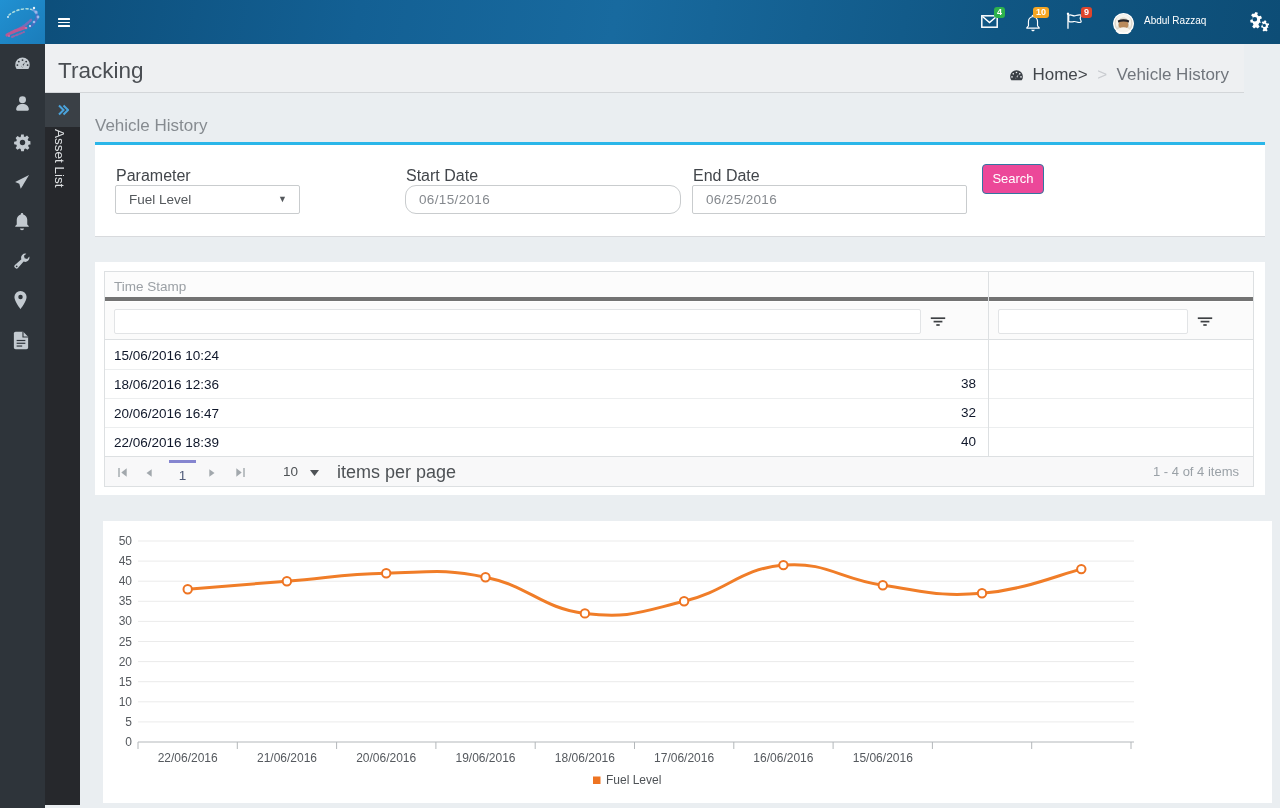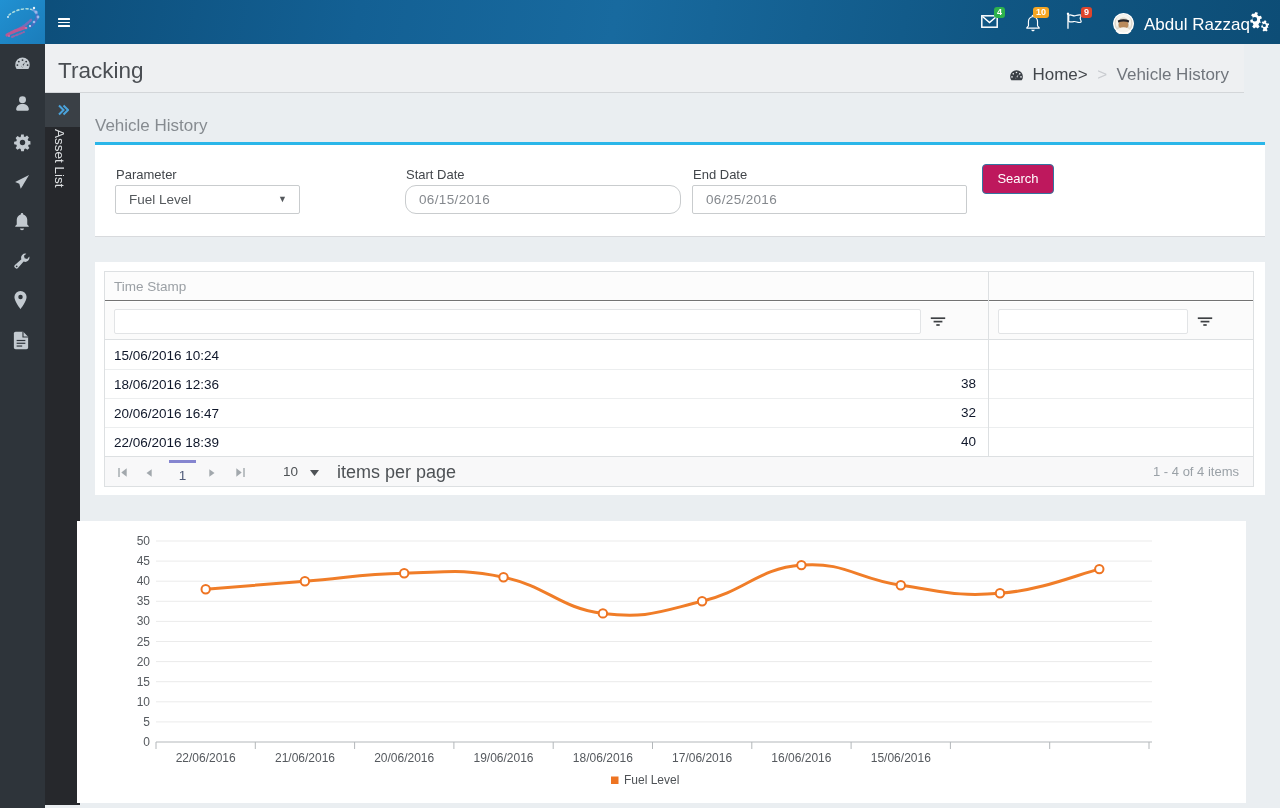--- a/index.html
+++ b/index.html
@@ -16,7 +16,7 @@
 
 .badge { position:absolute; color:#fff; font-size:9px; font-weight:bold; text-align:center;
   border-radius:3px; line-height:11px; height:11px; z-index:3; }
-#nm { left:1144px; top:15px; color:#fff; font-size:17px; }
+#nm { left:1144px; top:15px; color:#fff; font-size:10px; }
 
 
 #sidebar { left:0; top:44px; width:45px; height:764px; background:#2e343a; }

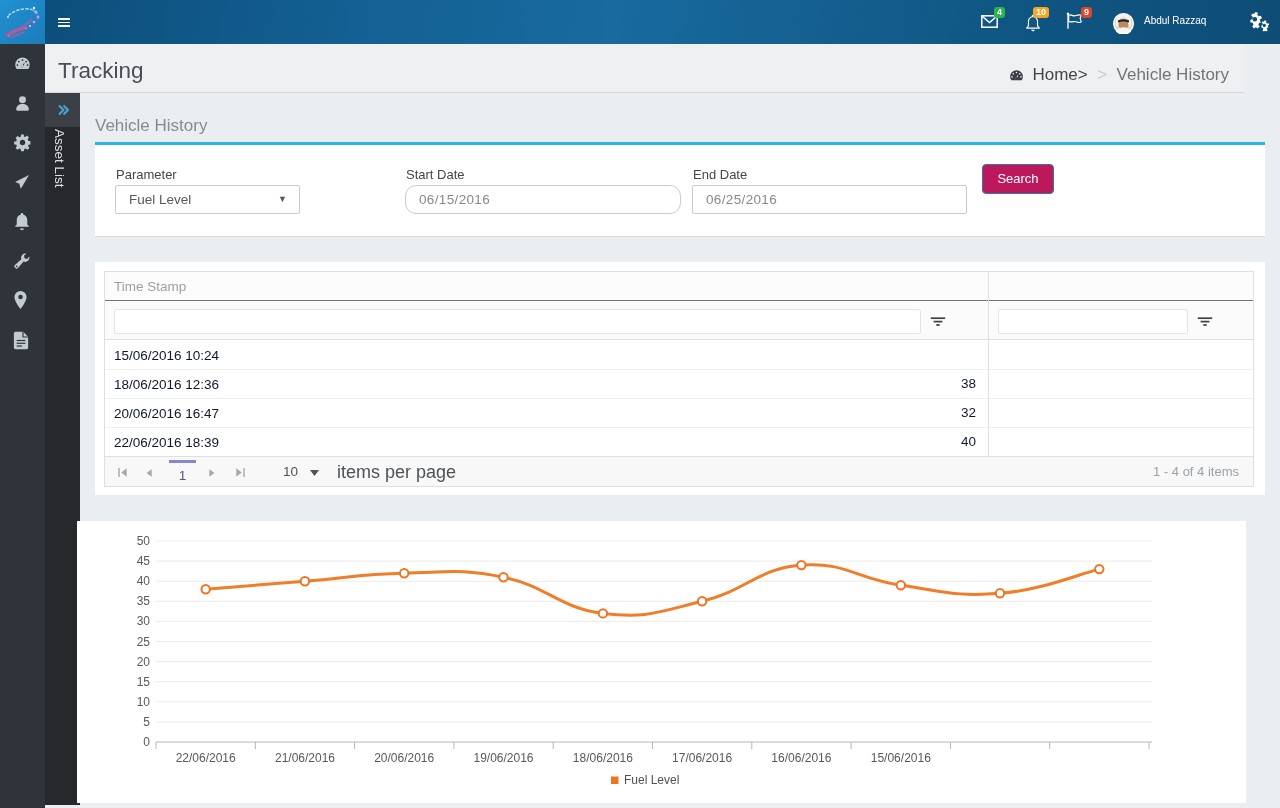--- a/index.html
+++ b/index.html
@@ -35,7 +35,7 @@
 #heading1 { left:95px; top:116px; font-size:17px; color:#868b90; }
 #panel1 { left:95px; top:142px; width:1170px; height:95px; background:#fff;
   border-top:3px solid #2ab6e9; border-bottom:1px solid #d8dadd; }
-.flabel { position:absolute; top:22px; font-size:13px; color:#42464b; }
+.flabel { position:absolute; top:22px; font-size:16px; color:#42464b; }
 .fctl { position:absolute; top:40px; height:29px; background:#fff; border:1px solid #c9ccce; border-radius:2px;
   font-size:13.5px; color:#85898e; line-height:27px; padding-left:13px; }
 .dtxt { letter-spacing:0.35px; }

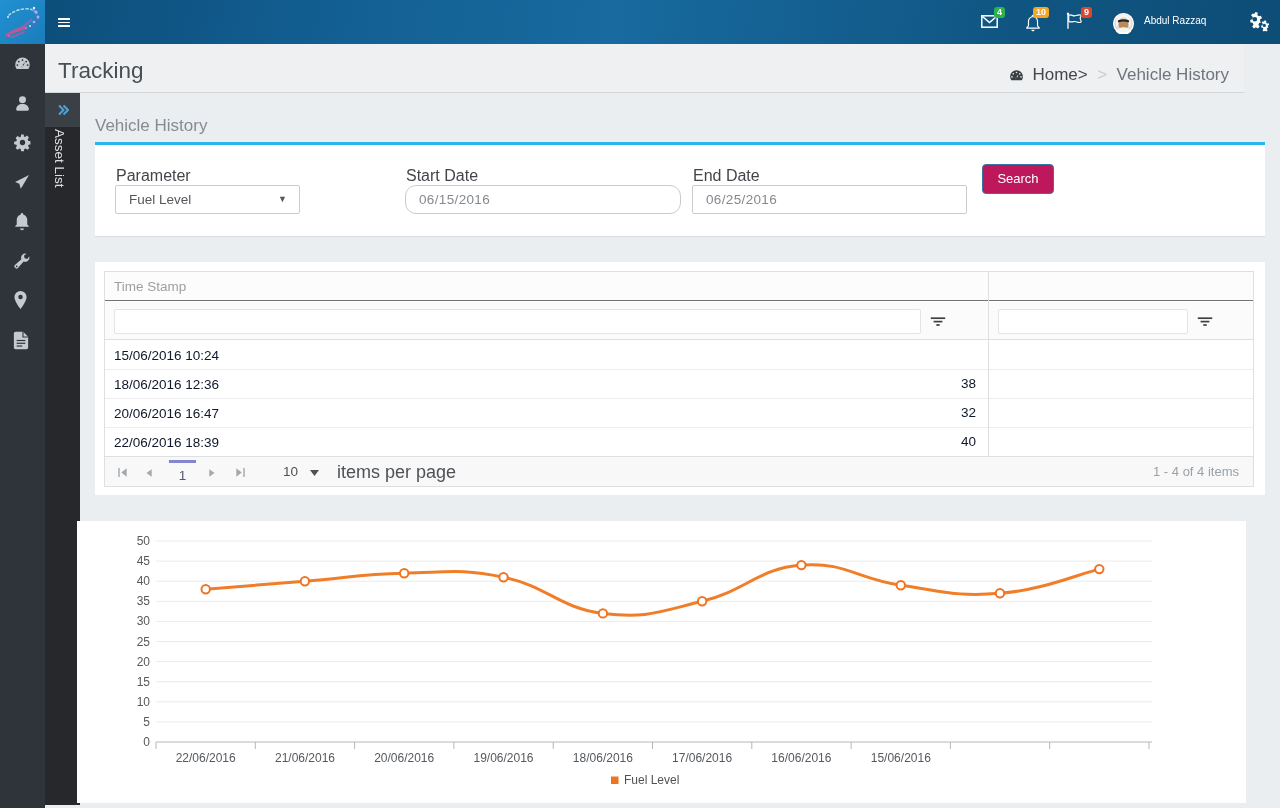--- a/index.html
+++ b/index.html
@@ -39,7 +39,7 @@
 .fctl { position:absolute; top:40px; height:29px; background:#fff; border:1px solid #c9ccce; border-radius:2px;
   font-size:13.5px; color:#85898e; line-height:27px; padding-left:13px; }
 .dtxt { letter-spacing:0.35px; }
-#btnSearch { position:absolute; left:887px; top:19px; width:72px; height:30px; background:#be185d;
+#btnSearch { position:absolute; left:887px; top:19px; width:62px; height:30px; background:#ec4899;
   border:1px solid #3276a1; border-radius:4px; color:#fff; font-size:13px; text-align:center; line-height:28px; }
 
 

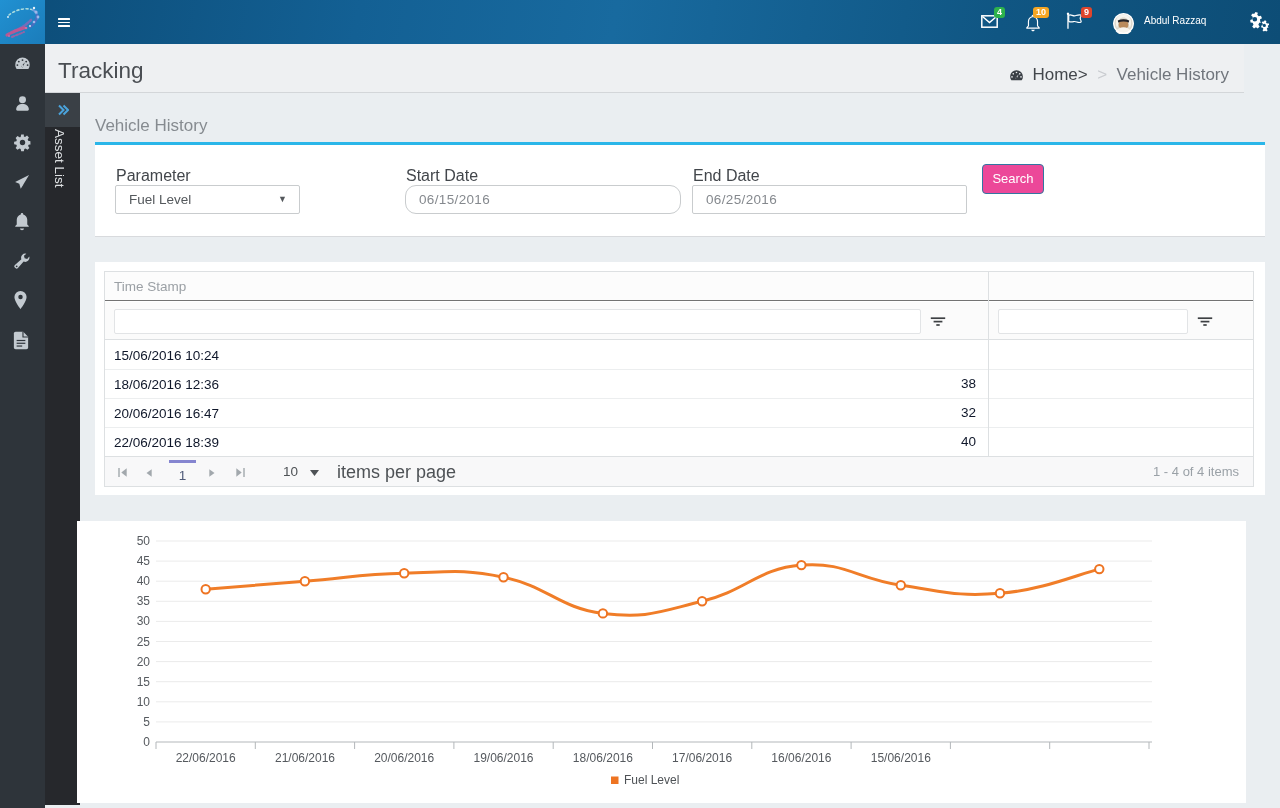--- a/index.html
+++ b/index.html
@@ -45,7 +45,7 @@
 
 #panel2 { left:95px; top:262px; width:1170px; height:233px; background:#fff; }
 #grid { position:absolute; left:9px; top:9px; width:1150px; height:216px; border:1px solid #dde0e2; font-size:13.5px; }
-#ghead { position:absolute; left:0; top:0; width:100%; height:29px; background:#fcfcfc; border-bottom:1px solid #737373; color:#9ba0a5; }
+#ghead { position:absolute; left:0; top:0; width:100%; height:29px; background:#fcfcfc; border-bottom:4px solid #737373; color:#9ba0a5; }
 #gfilter { position:absolute; left:0; top:30px; width:100%; height:38px; background:#fbfbfb; border-bottom:1px solid #dde0e2; }
 .finput { position:absolute; top:7px; height:25px; background:#fff; border:1px solid #e2e4e6; border-radius:2px; }
 .row { position:absolute; left:0; width:100%; height:29px; border-bottom:1px solid #eceeef; color:#0f172a; line-height:29px; }

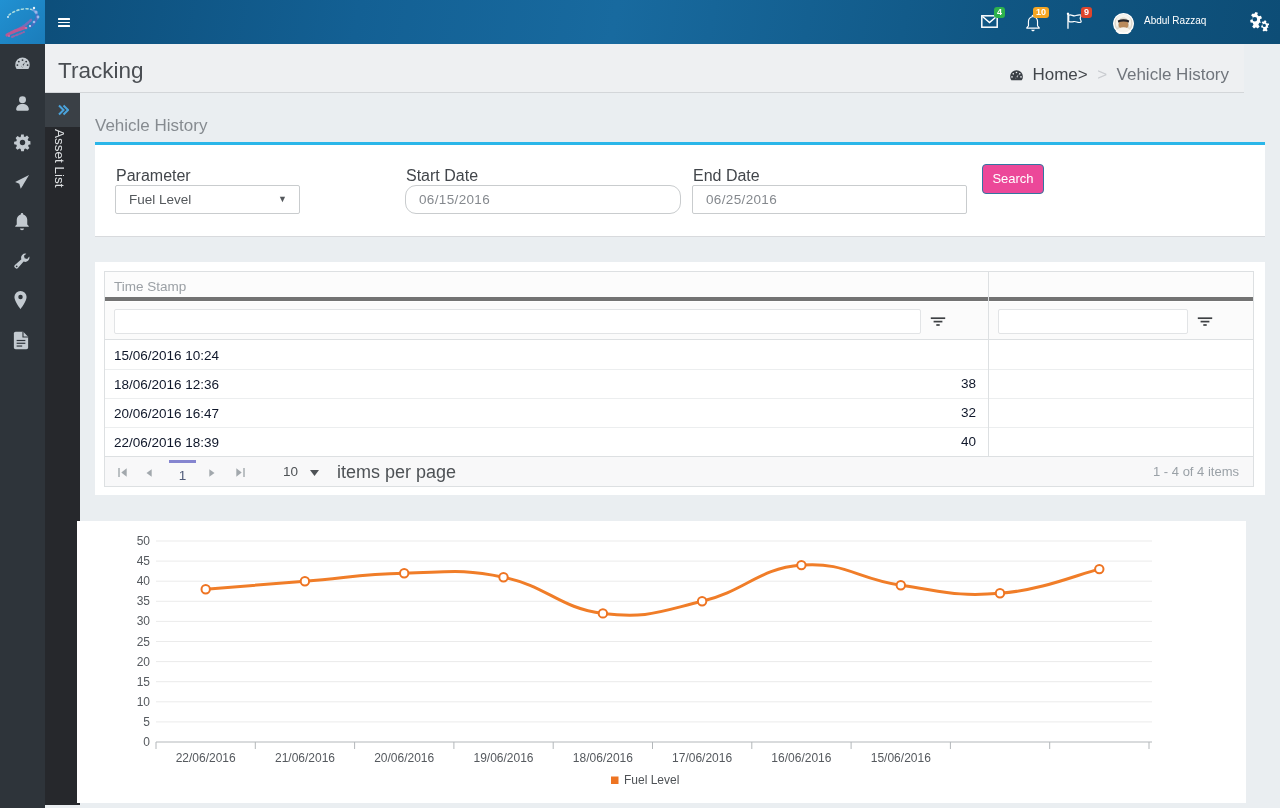--- a/index.html
+++ b/index.html
@@ -55,7 +55,7 @@
 #gpager { position:absolute; left:0; top:184px; width:100%; height:30px; background:#f8f8f9; border-top:1px solid #dde0e2; color:#98a0a6; }
 
 
-#panel3 { left:77px; top:521px; width:1169px; height:282px; background:#fff;padding-left:44px; }
+#panel3 { left:103px; top:521px; width:1169px; height:282px; background:#fff; }
 </style>
 </head>
 <body>

